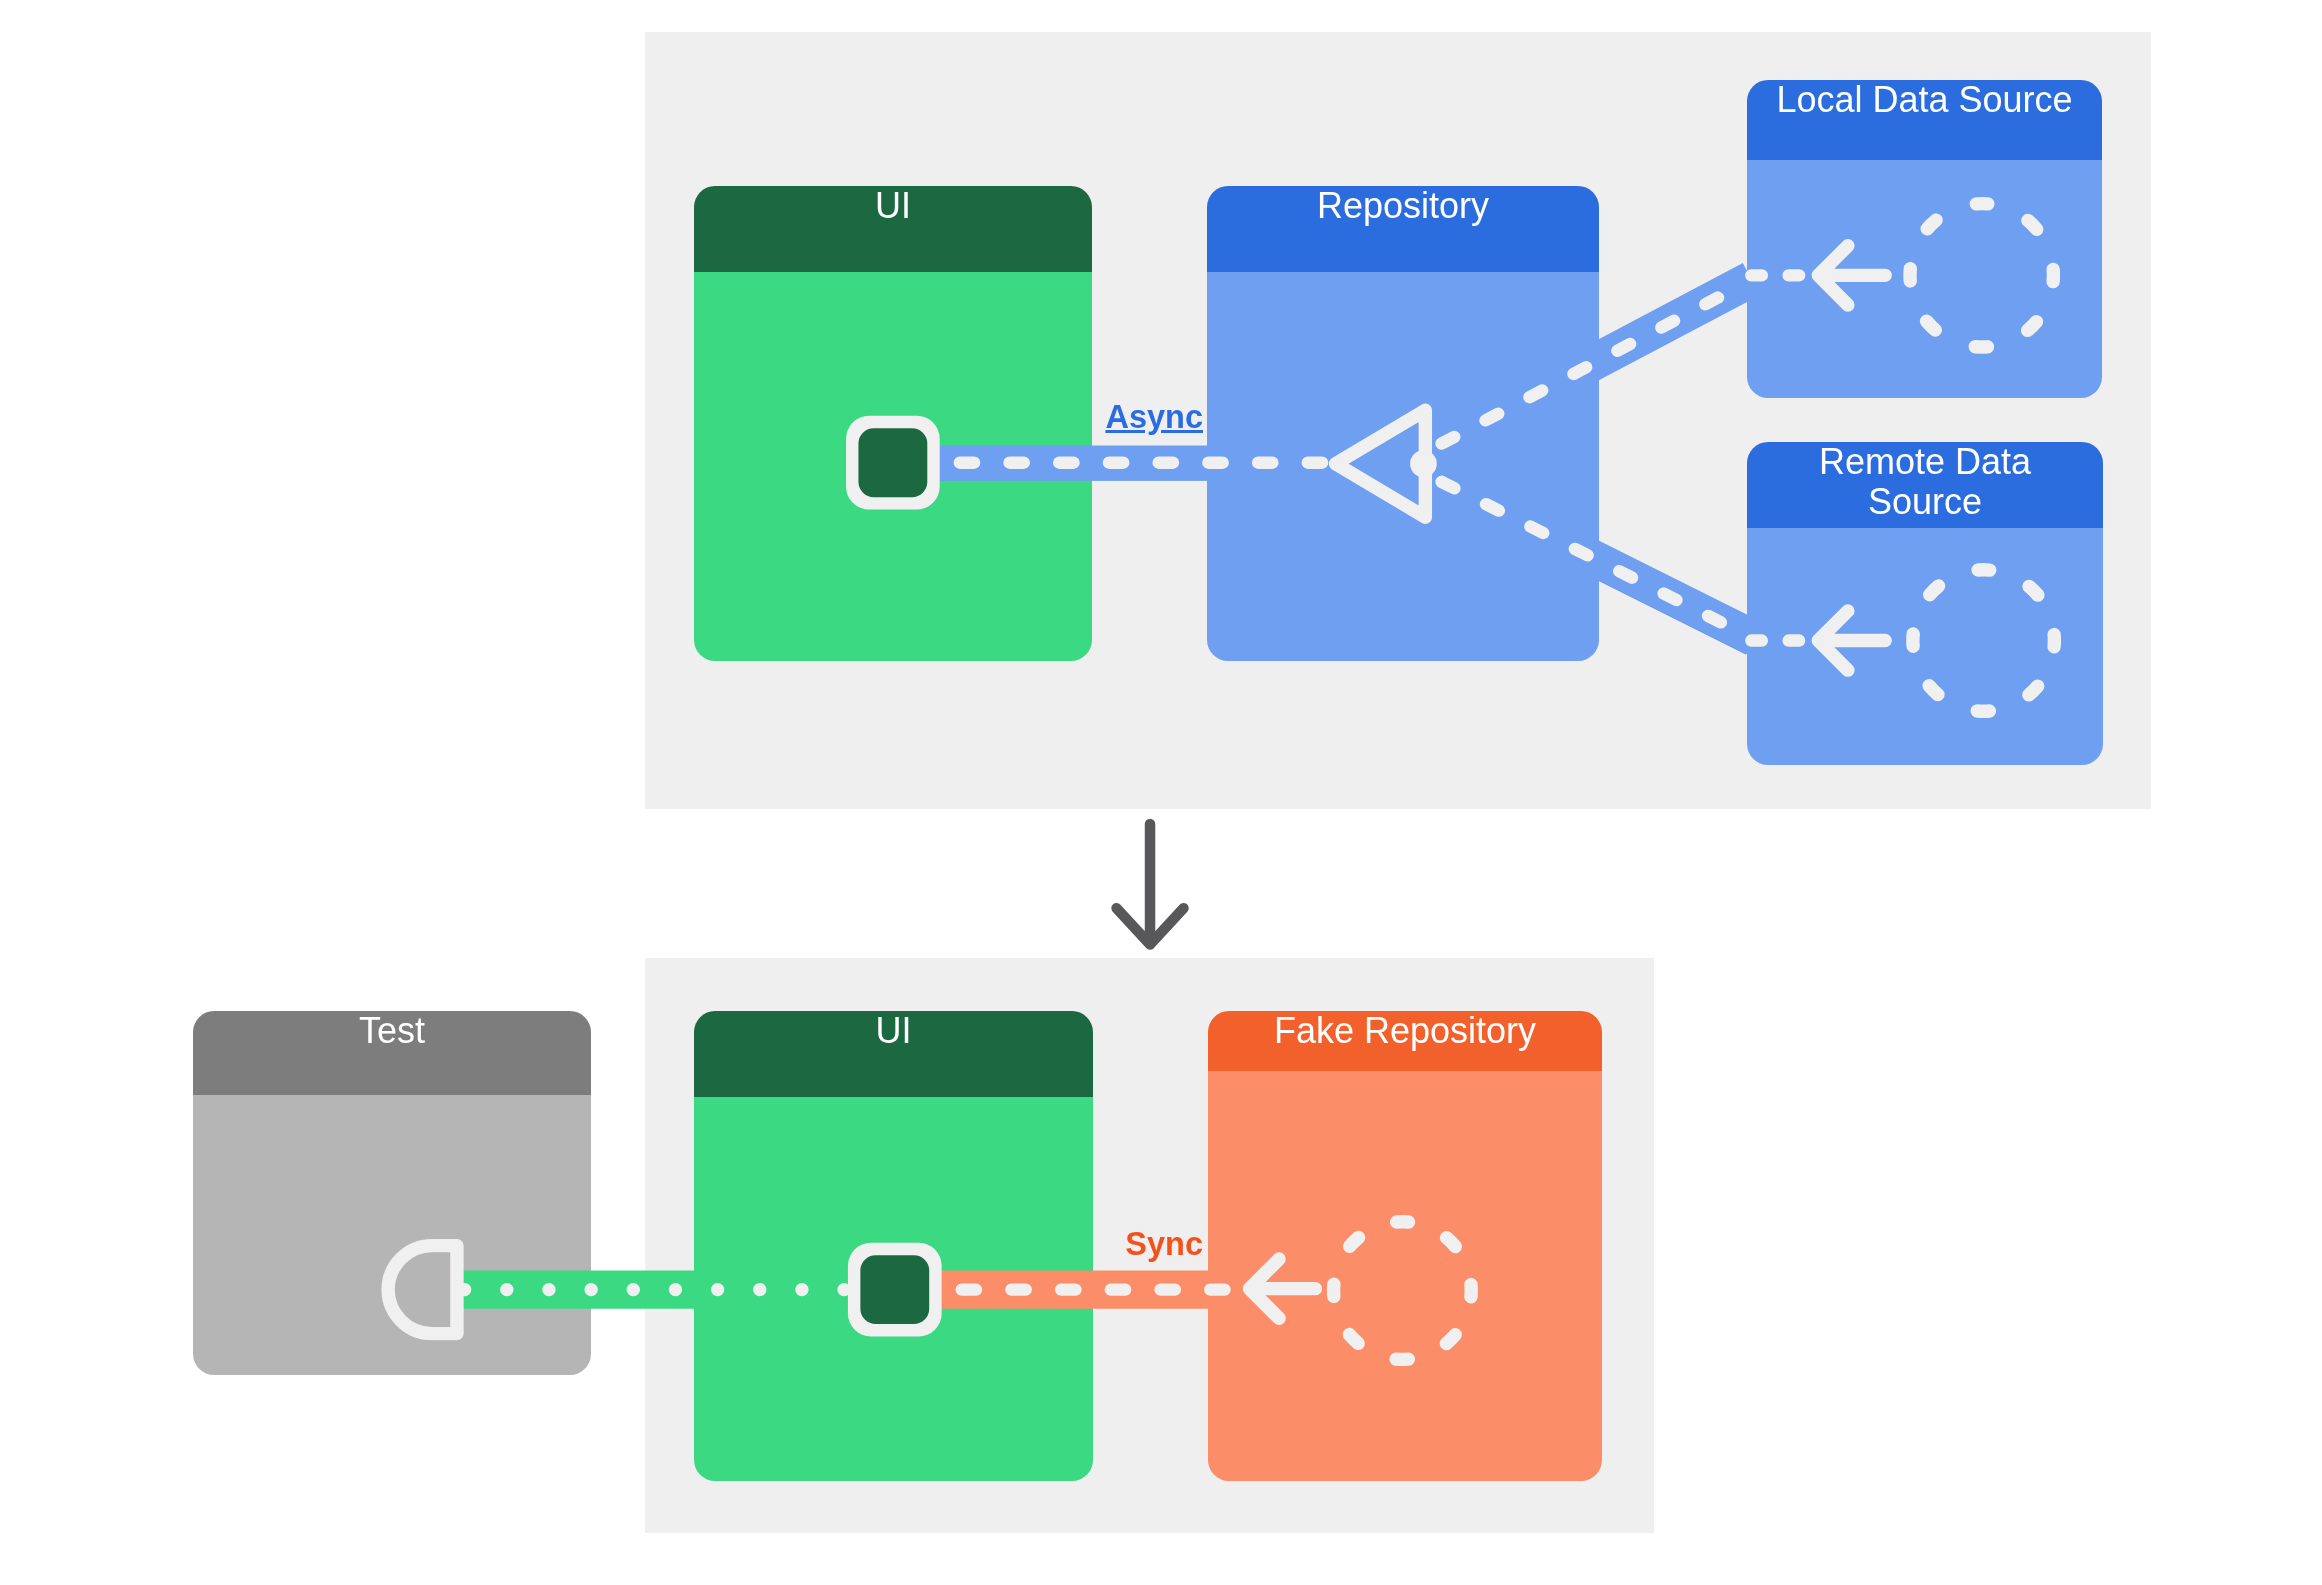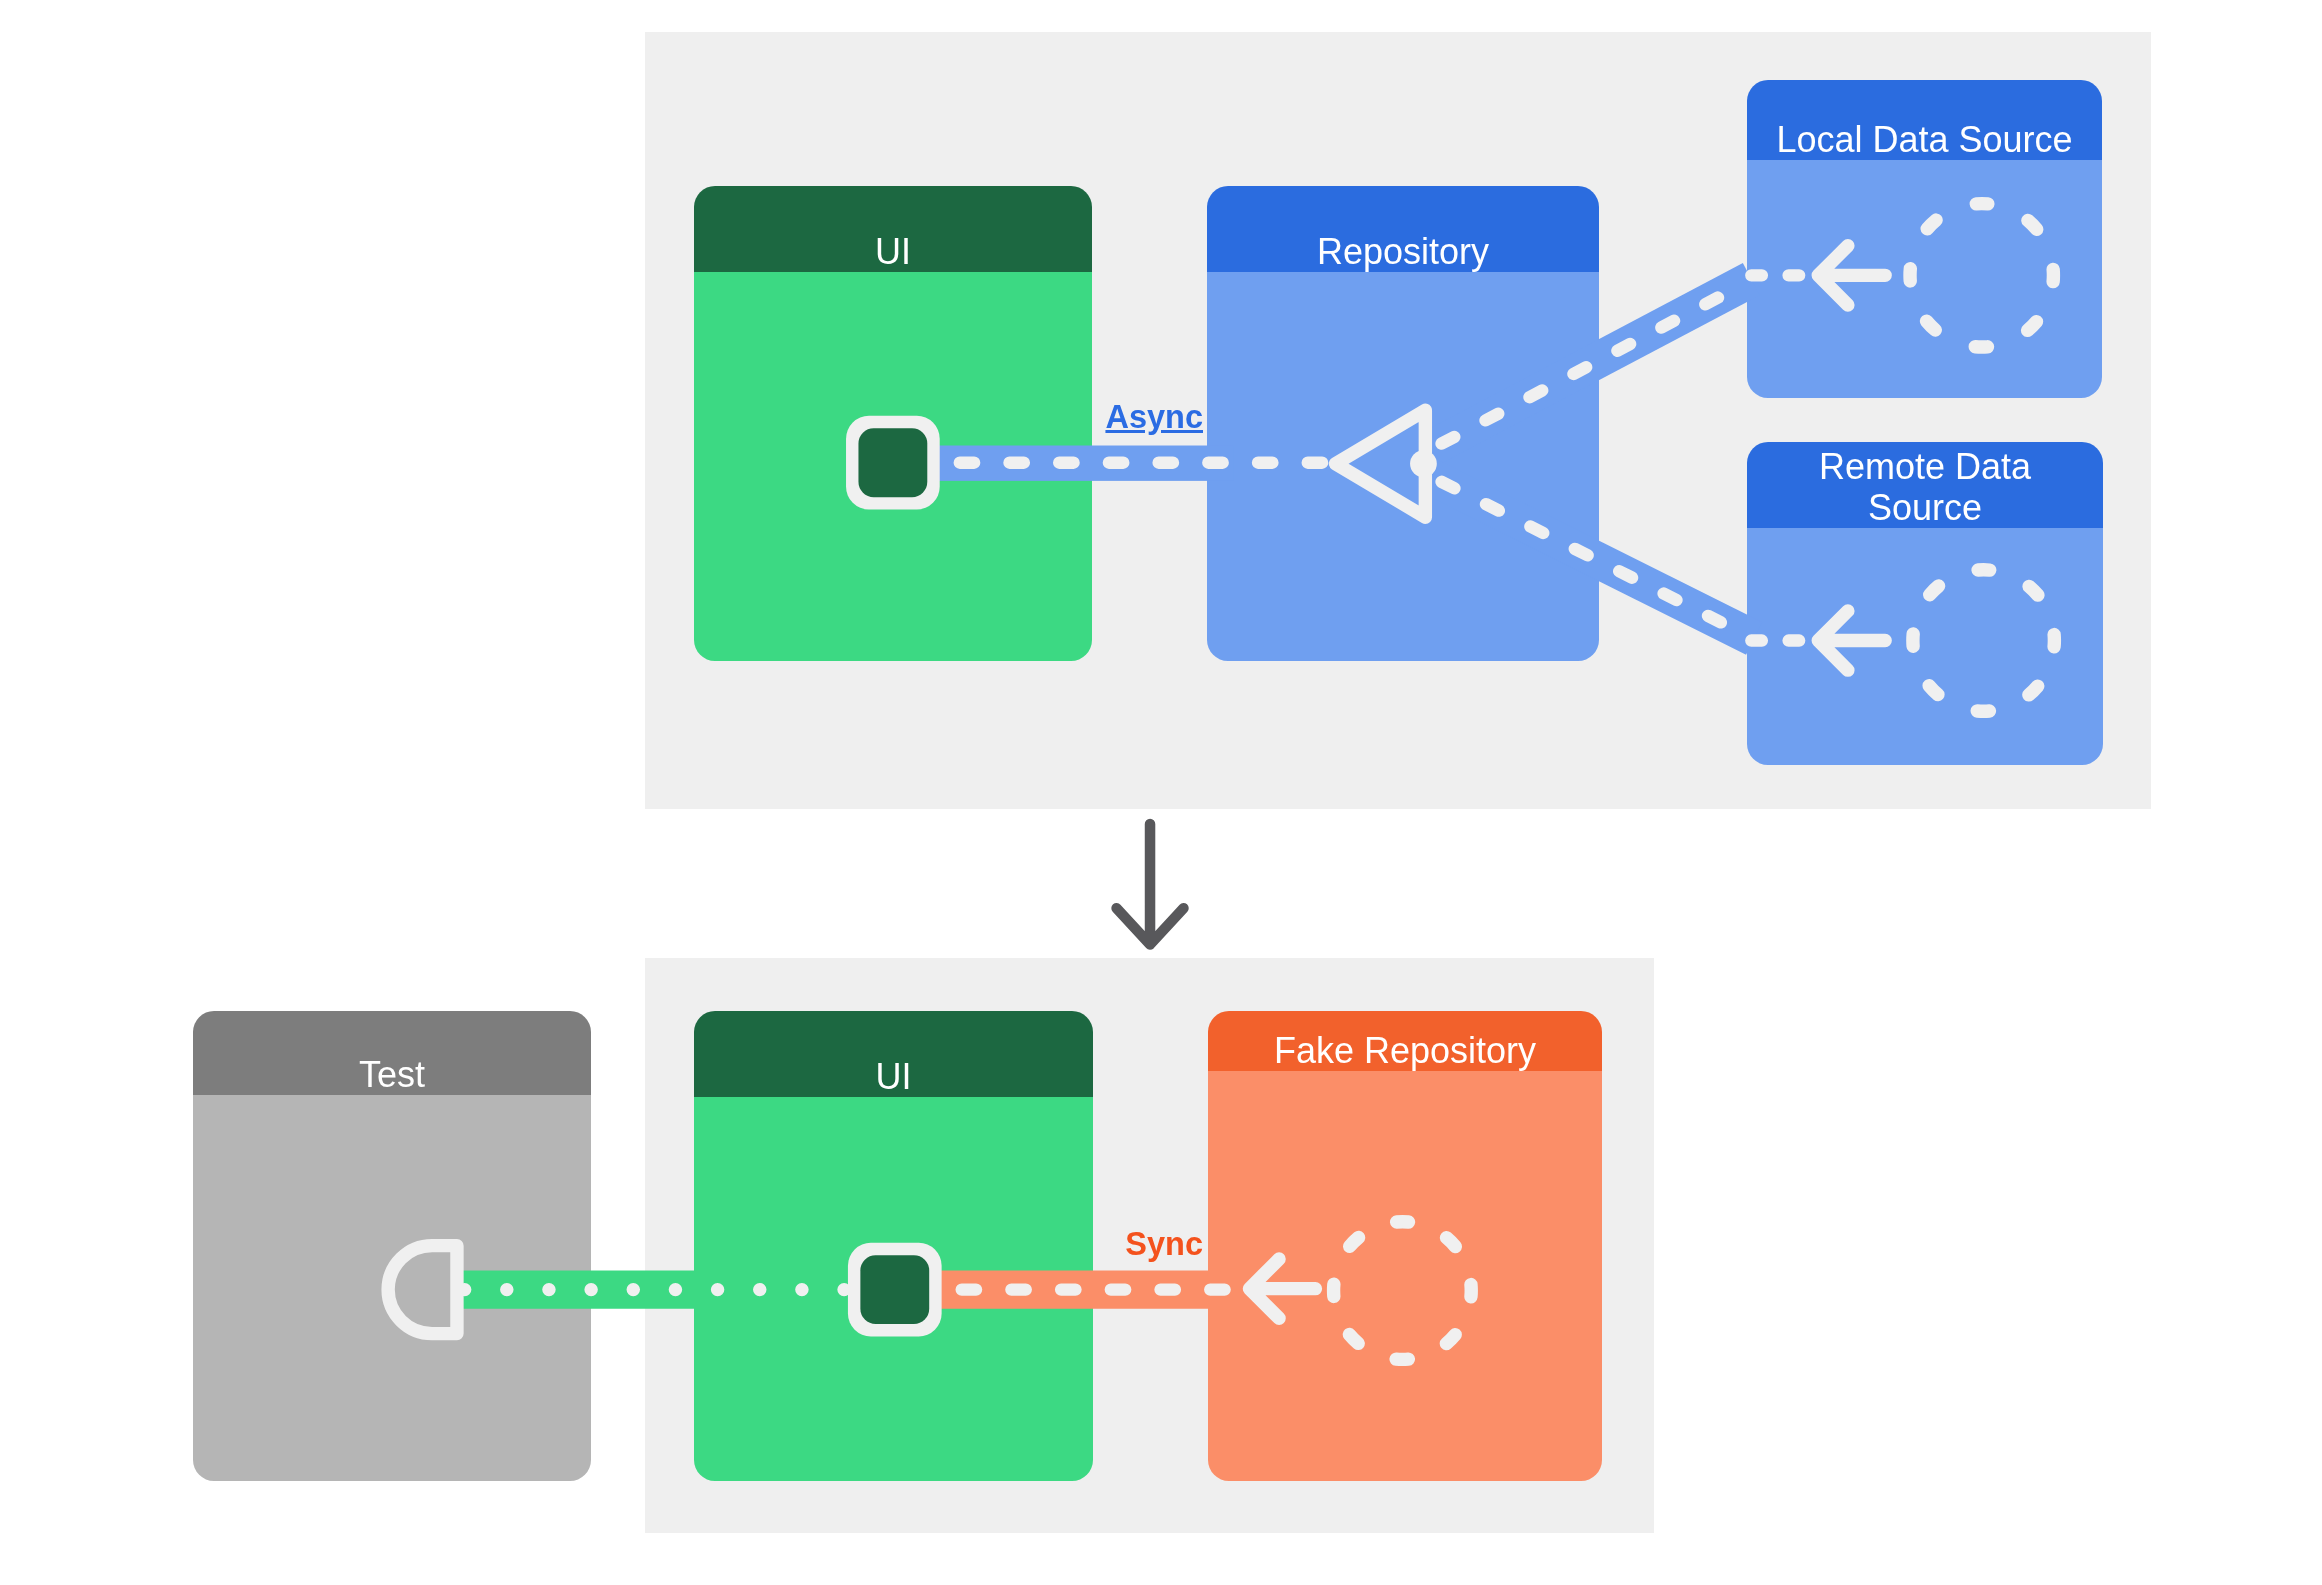--- a/index.html
+++ b/index.html
@@ -24,7 +24,7 @@
 
   .box{position:absolute;border-radius:21px;display:flex;flex-direction:column;}
   .box .hdr{
-    flex:0 0 auto;border-radius:21px 21px 0 0;display:flex;align-items:flex-end;justify-content:center;
+    flex:0 0 auto;border-radius:21px 21px 0 0;display:flex;align-items:flex-start;justify-content:center;
     color:#ffffff;font-size:36px;line-height:1.12;text-align:center;
   }
   .box .bod{flex:1 1 auto;border-radius:0 0 21px 21px;}

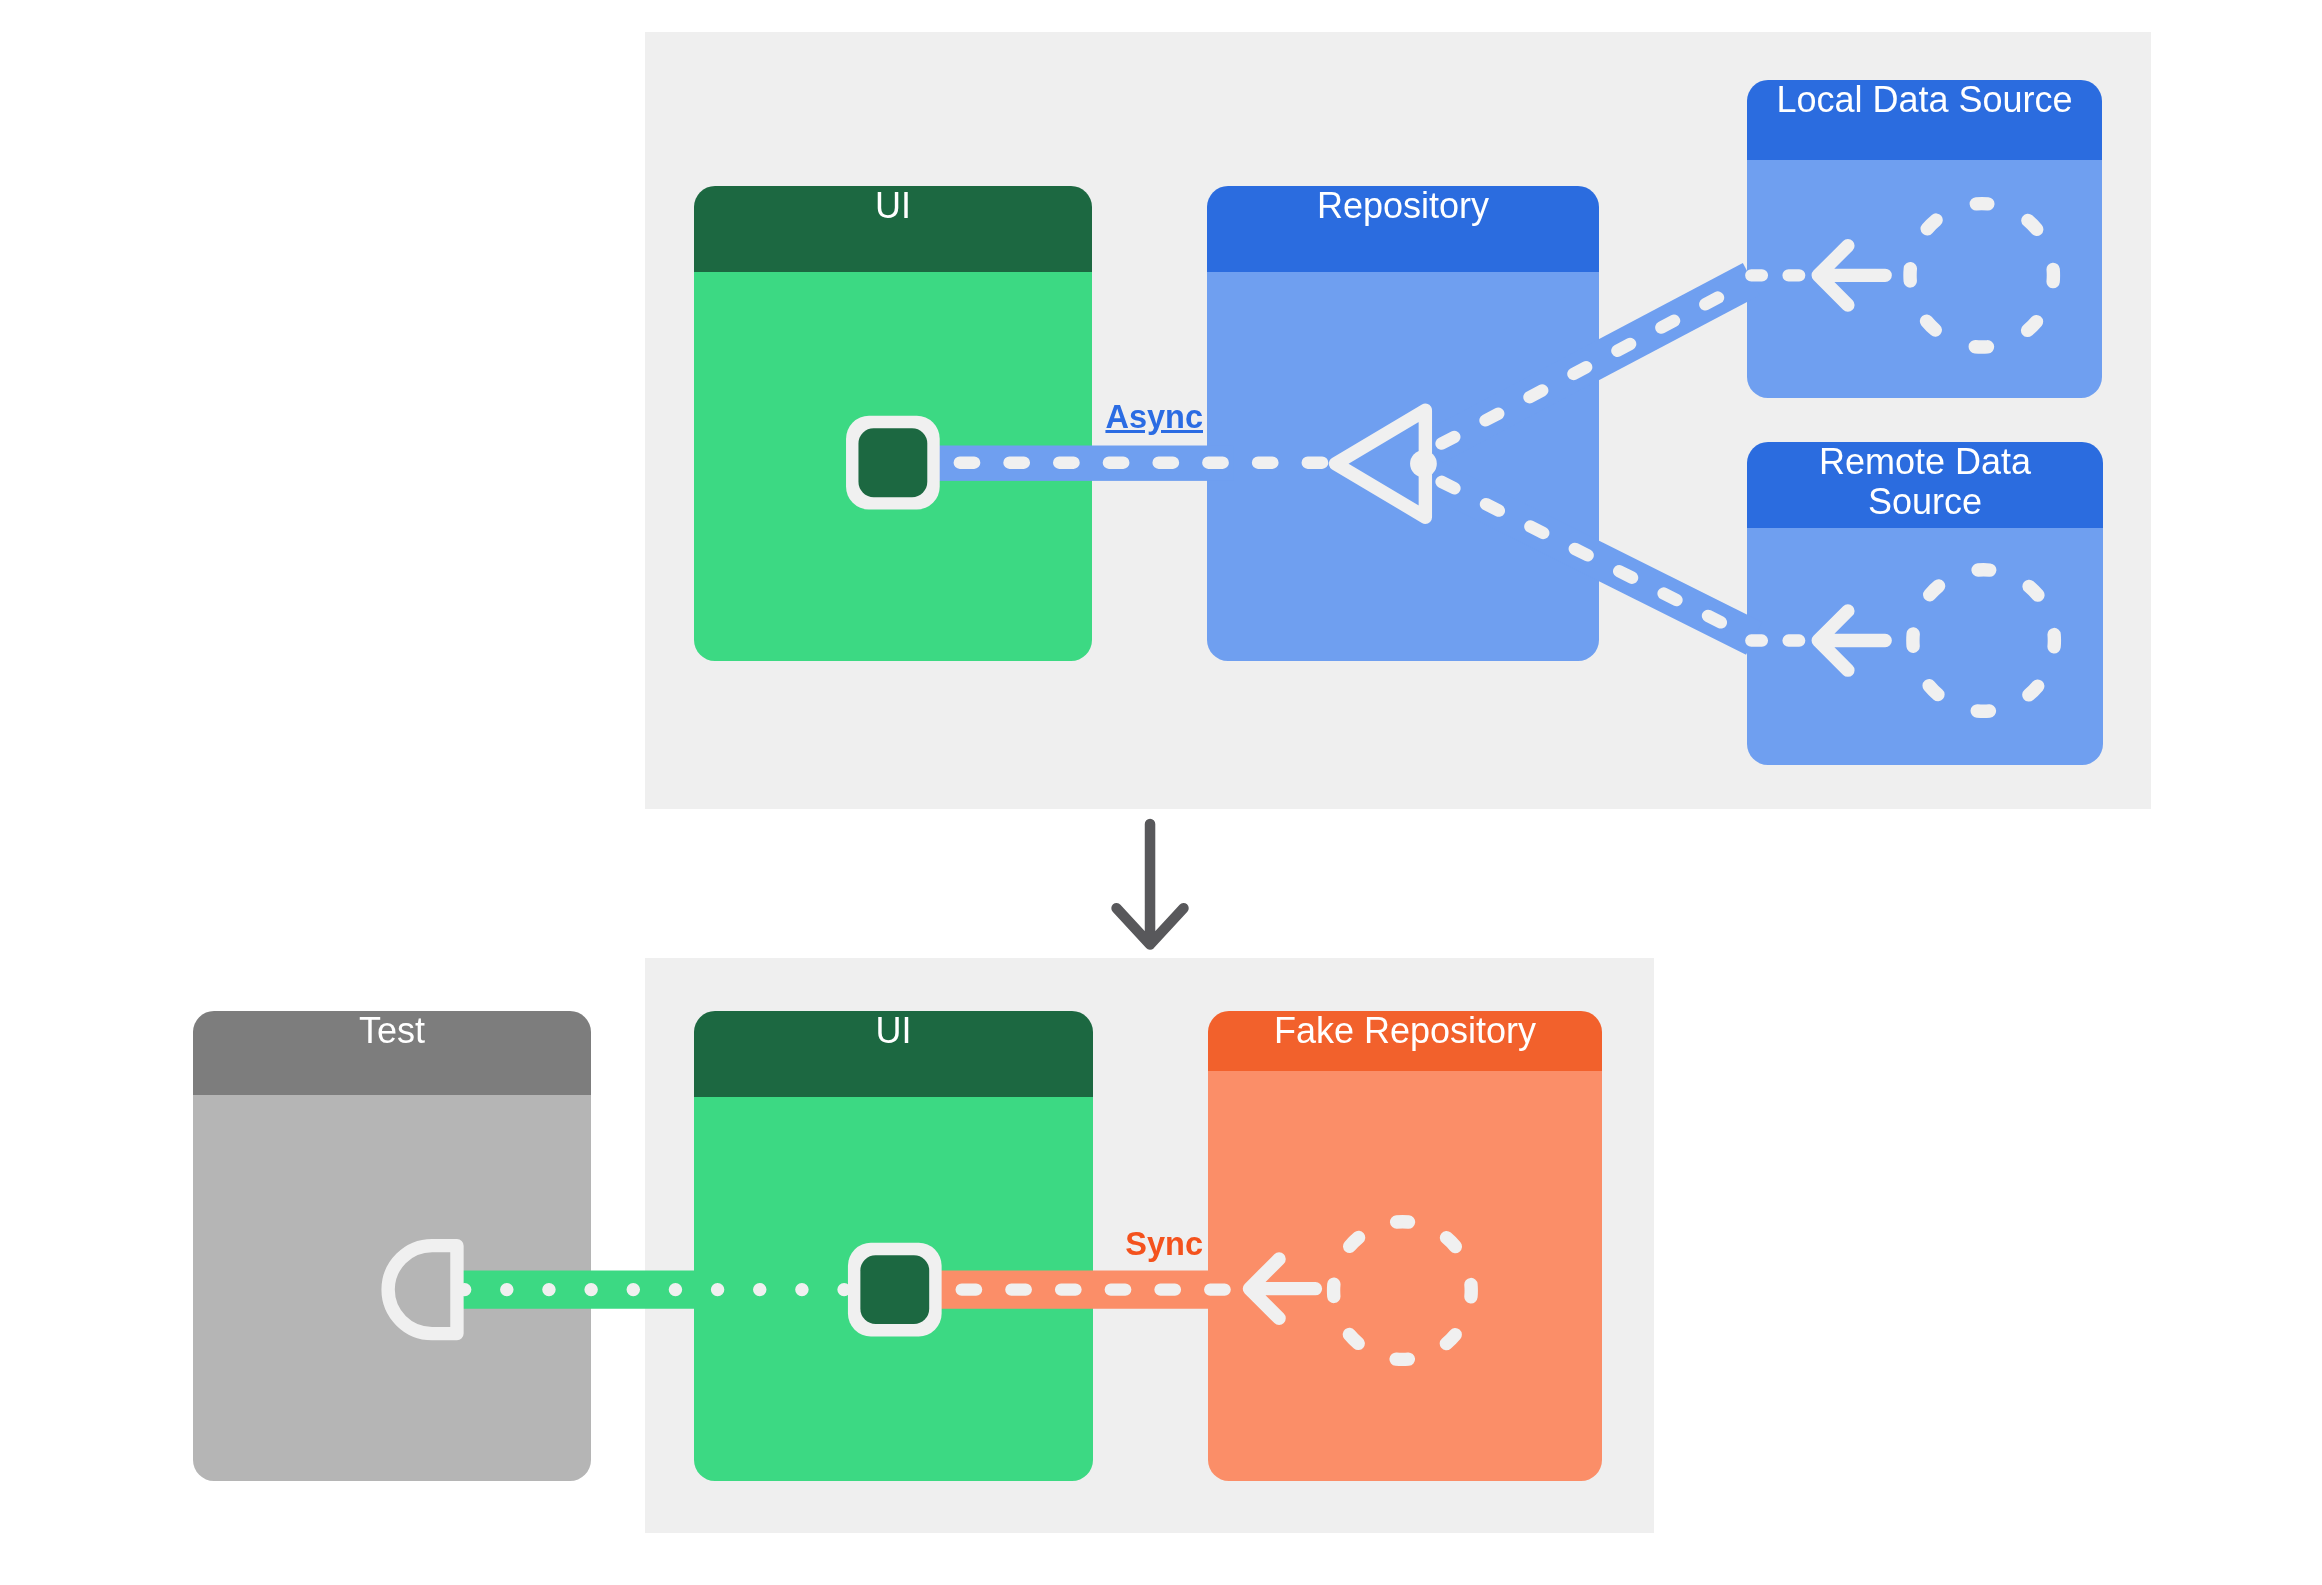--- a/index.html
+++ b/index.html
@@ -33,7 +33,7 @@
   .box.repo     {left:1207px;top:186px; width:392px;height:475px;}
   .box.local    {left:1747px;top:80px;  width:355px;height:318px;}
   .box.remote   {left:1747px;top:442px; width:356px;height:323px;}
-  .box.test     {left:193px; top:1011px;width:398px;height:470px;}
+  .box.test     {left:193px; top:1011px;width:398px;height:364px;}
   .box.ui-bot   {left:694px; top:1011px;width:399px;height:470px;}
   .box.fake     {left:1208px;top:1011px;width:394px;height:470px;}
 

